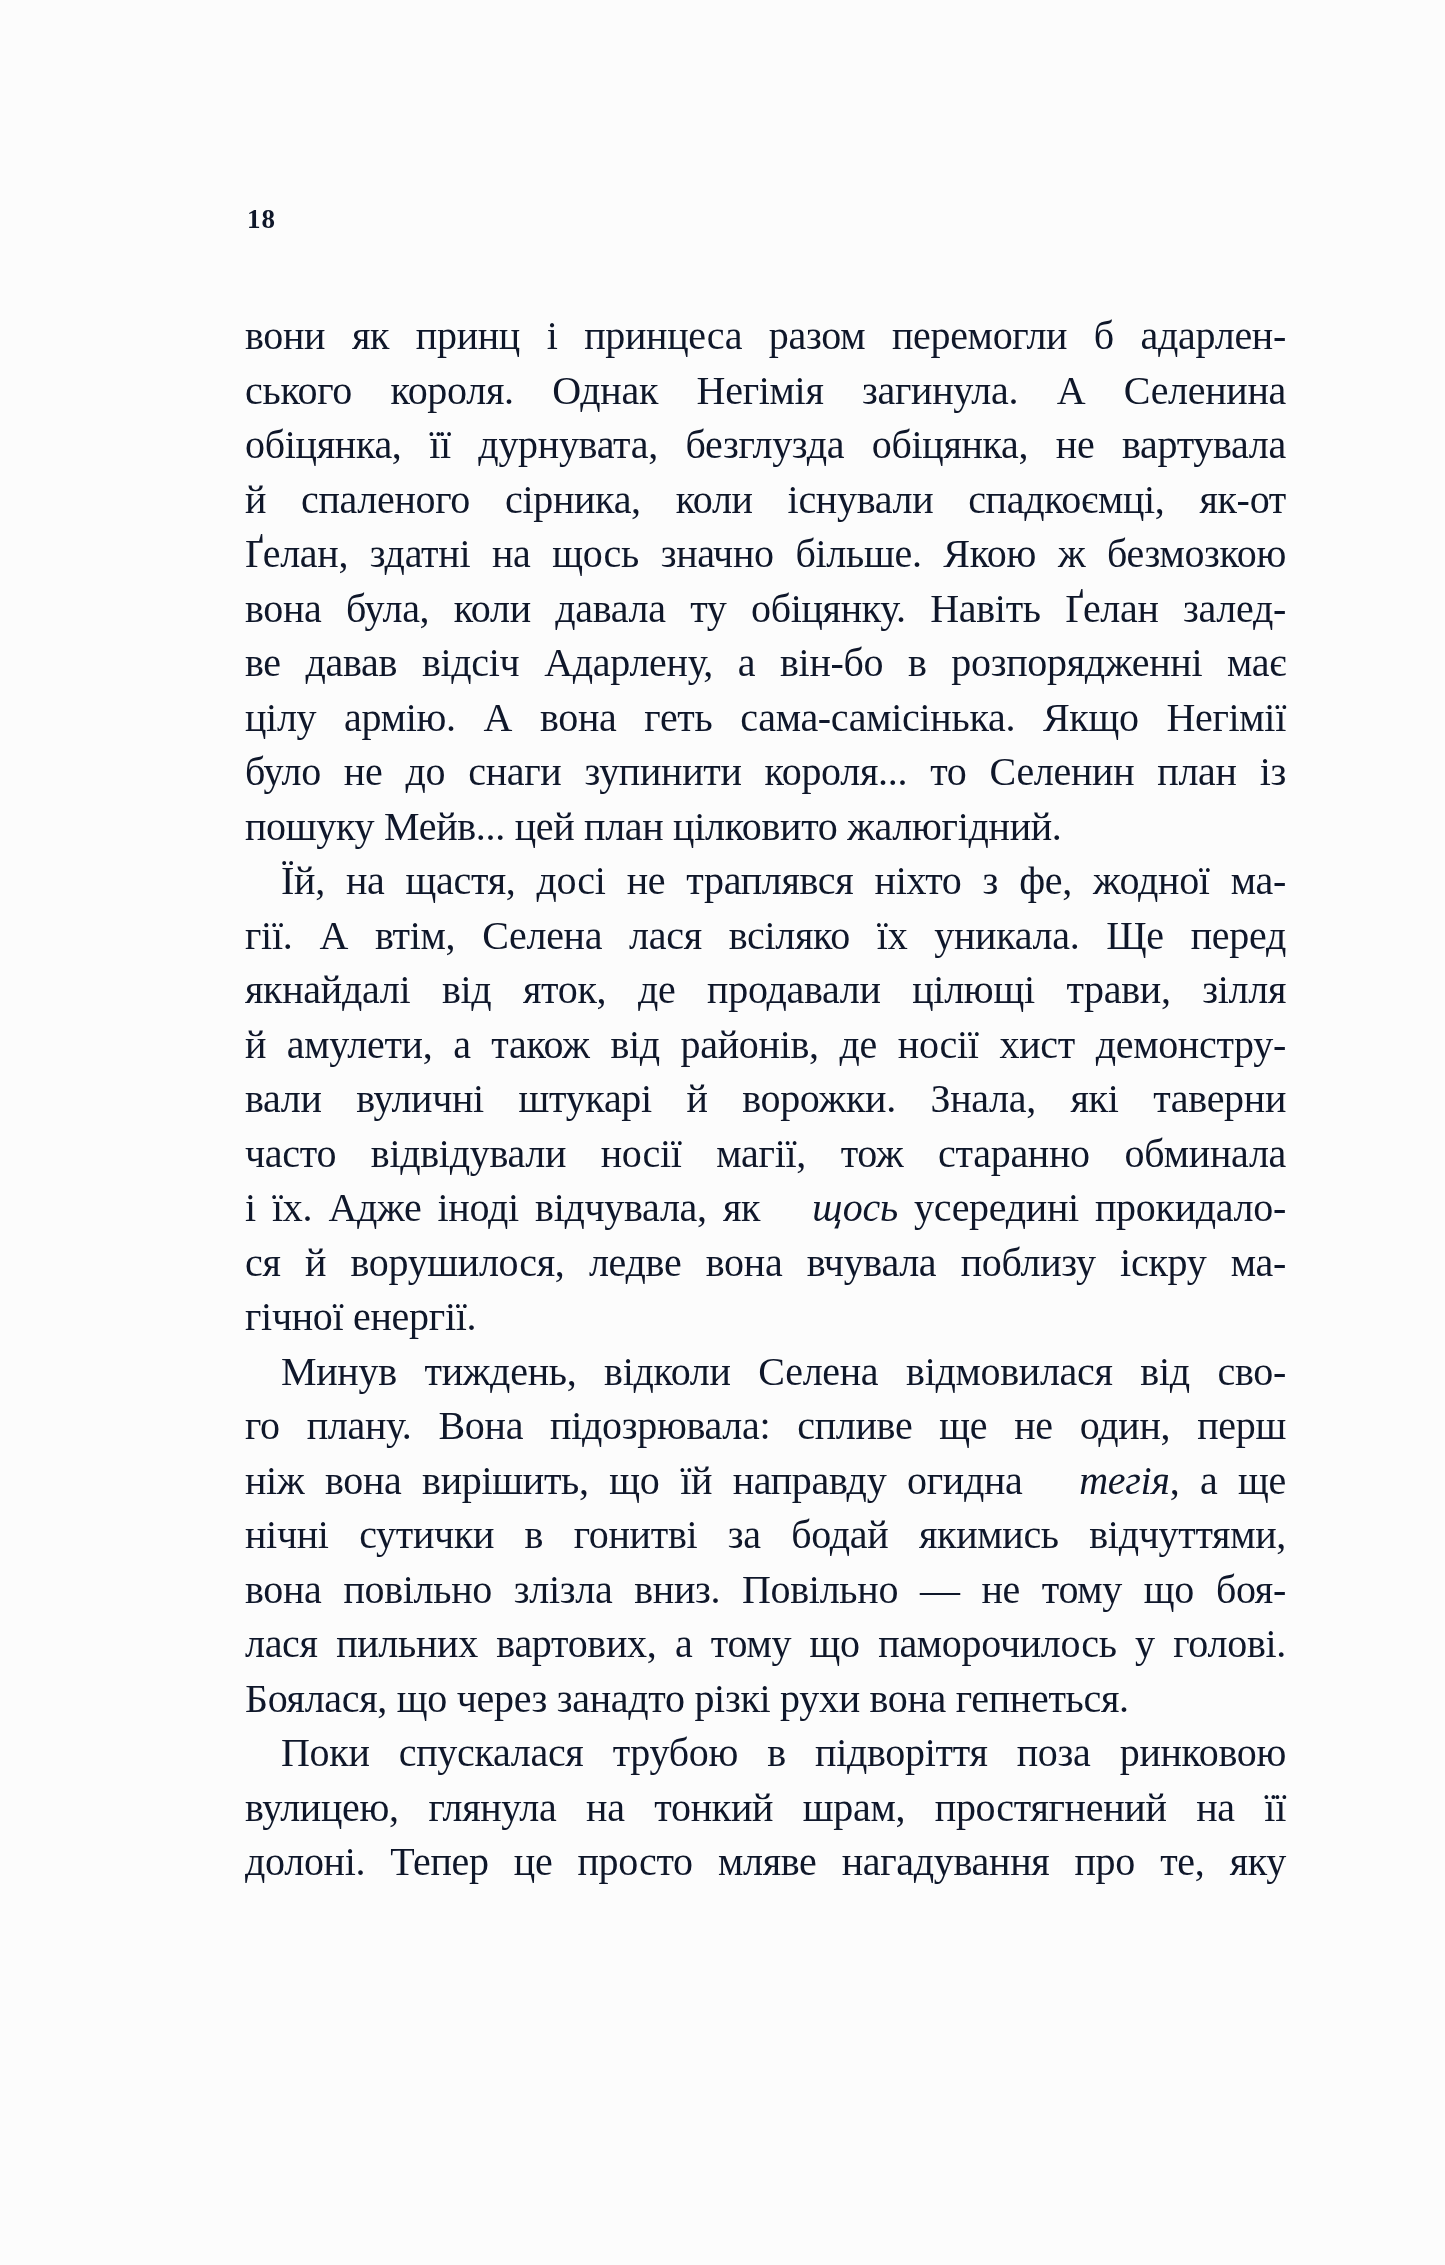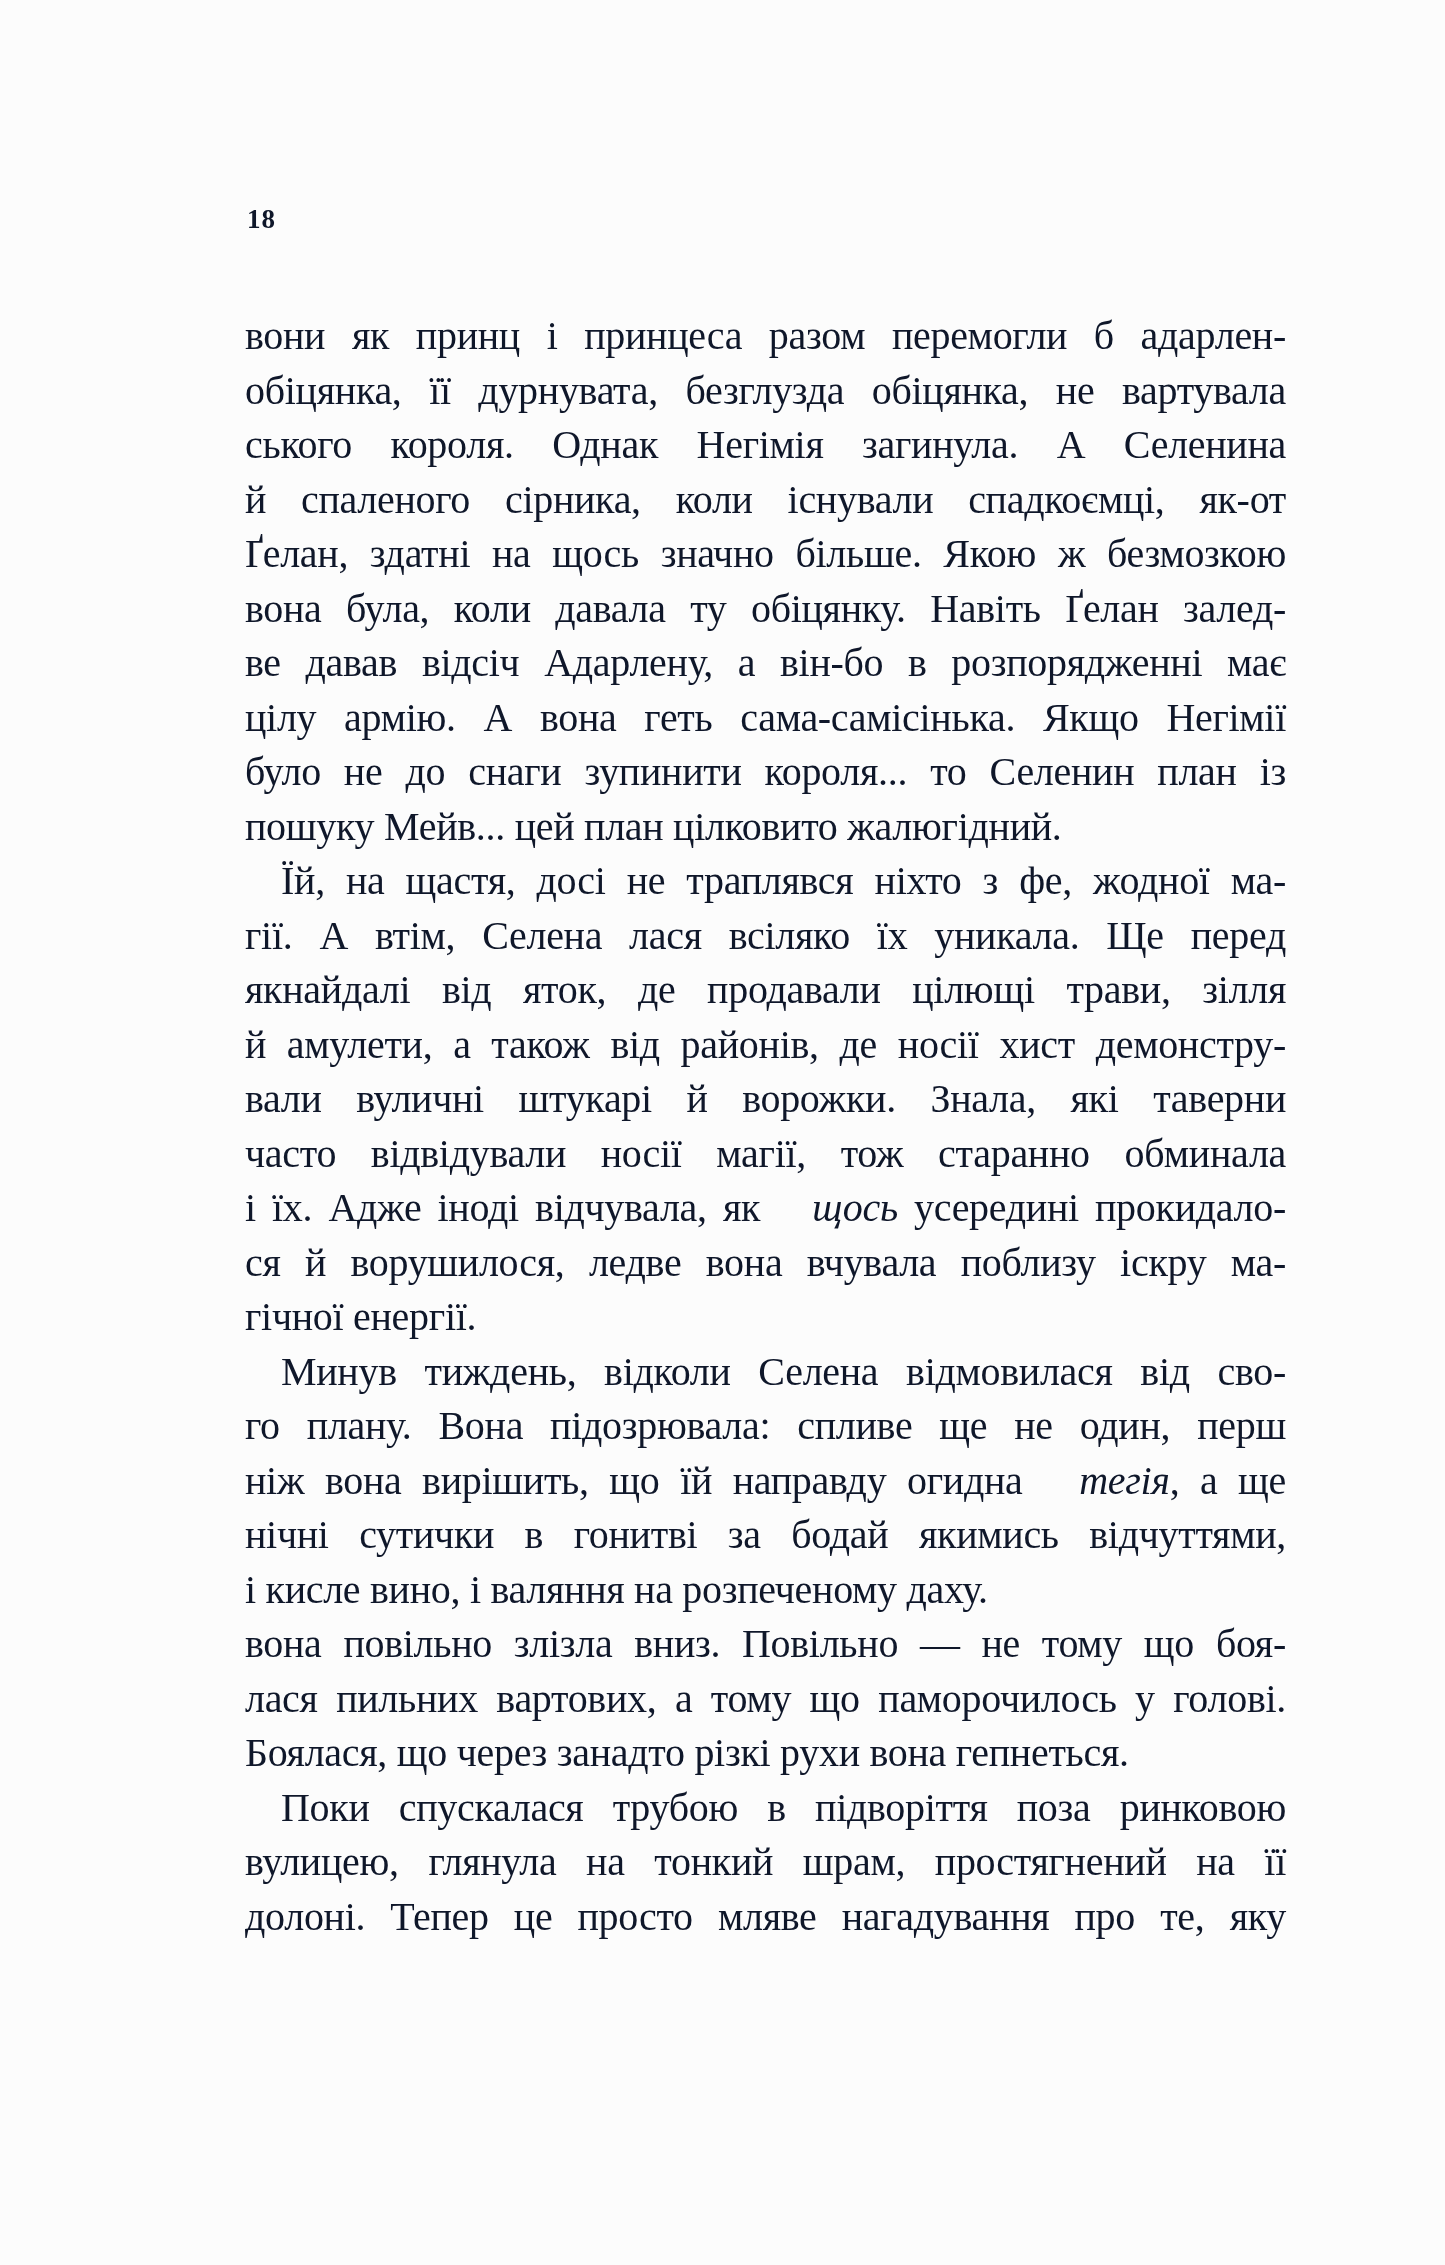--- a/index.html
+++ b/index.html
@@ -59,8 +59,8 @@
   <div class="page-number">18</div>
   <div class="text-block">
       <div class="line"><span>вони як принц і принцеса разом перемогли б адарлен-</span></div>
+      <div class="line"><span>ського короля. Однак Негімія загинула. А Селенина</span></div>
       <div class="line"><span>обіцянка, її дурнувата, безглузда обіцянка, не вартувала</span></div>
-      <div class="line"><span>ського короля. Однак Негімія загинула. А Селенина</span></div>
       <div class="line"><span>й спаленого сірника, коли існували спадкоємці, як-от</span></div>
       <div class="line"><span>Ґелан, здатні на щось значно більше. Якою ж безмозкою</span></div>
       <div class="line"><span>вона була, коли давала ту обіцянку. Навіть Ґелан залед-</span></div>

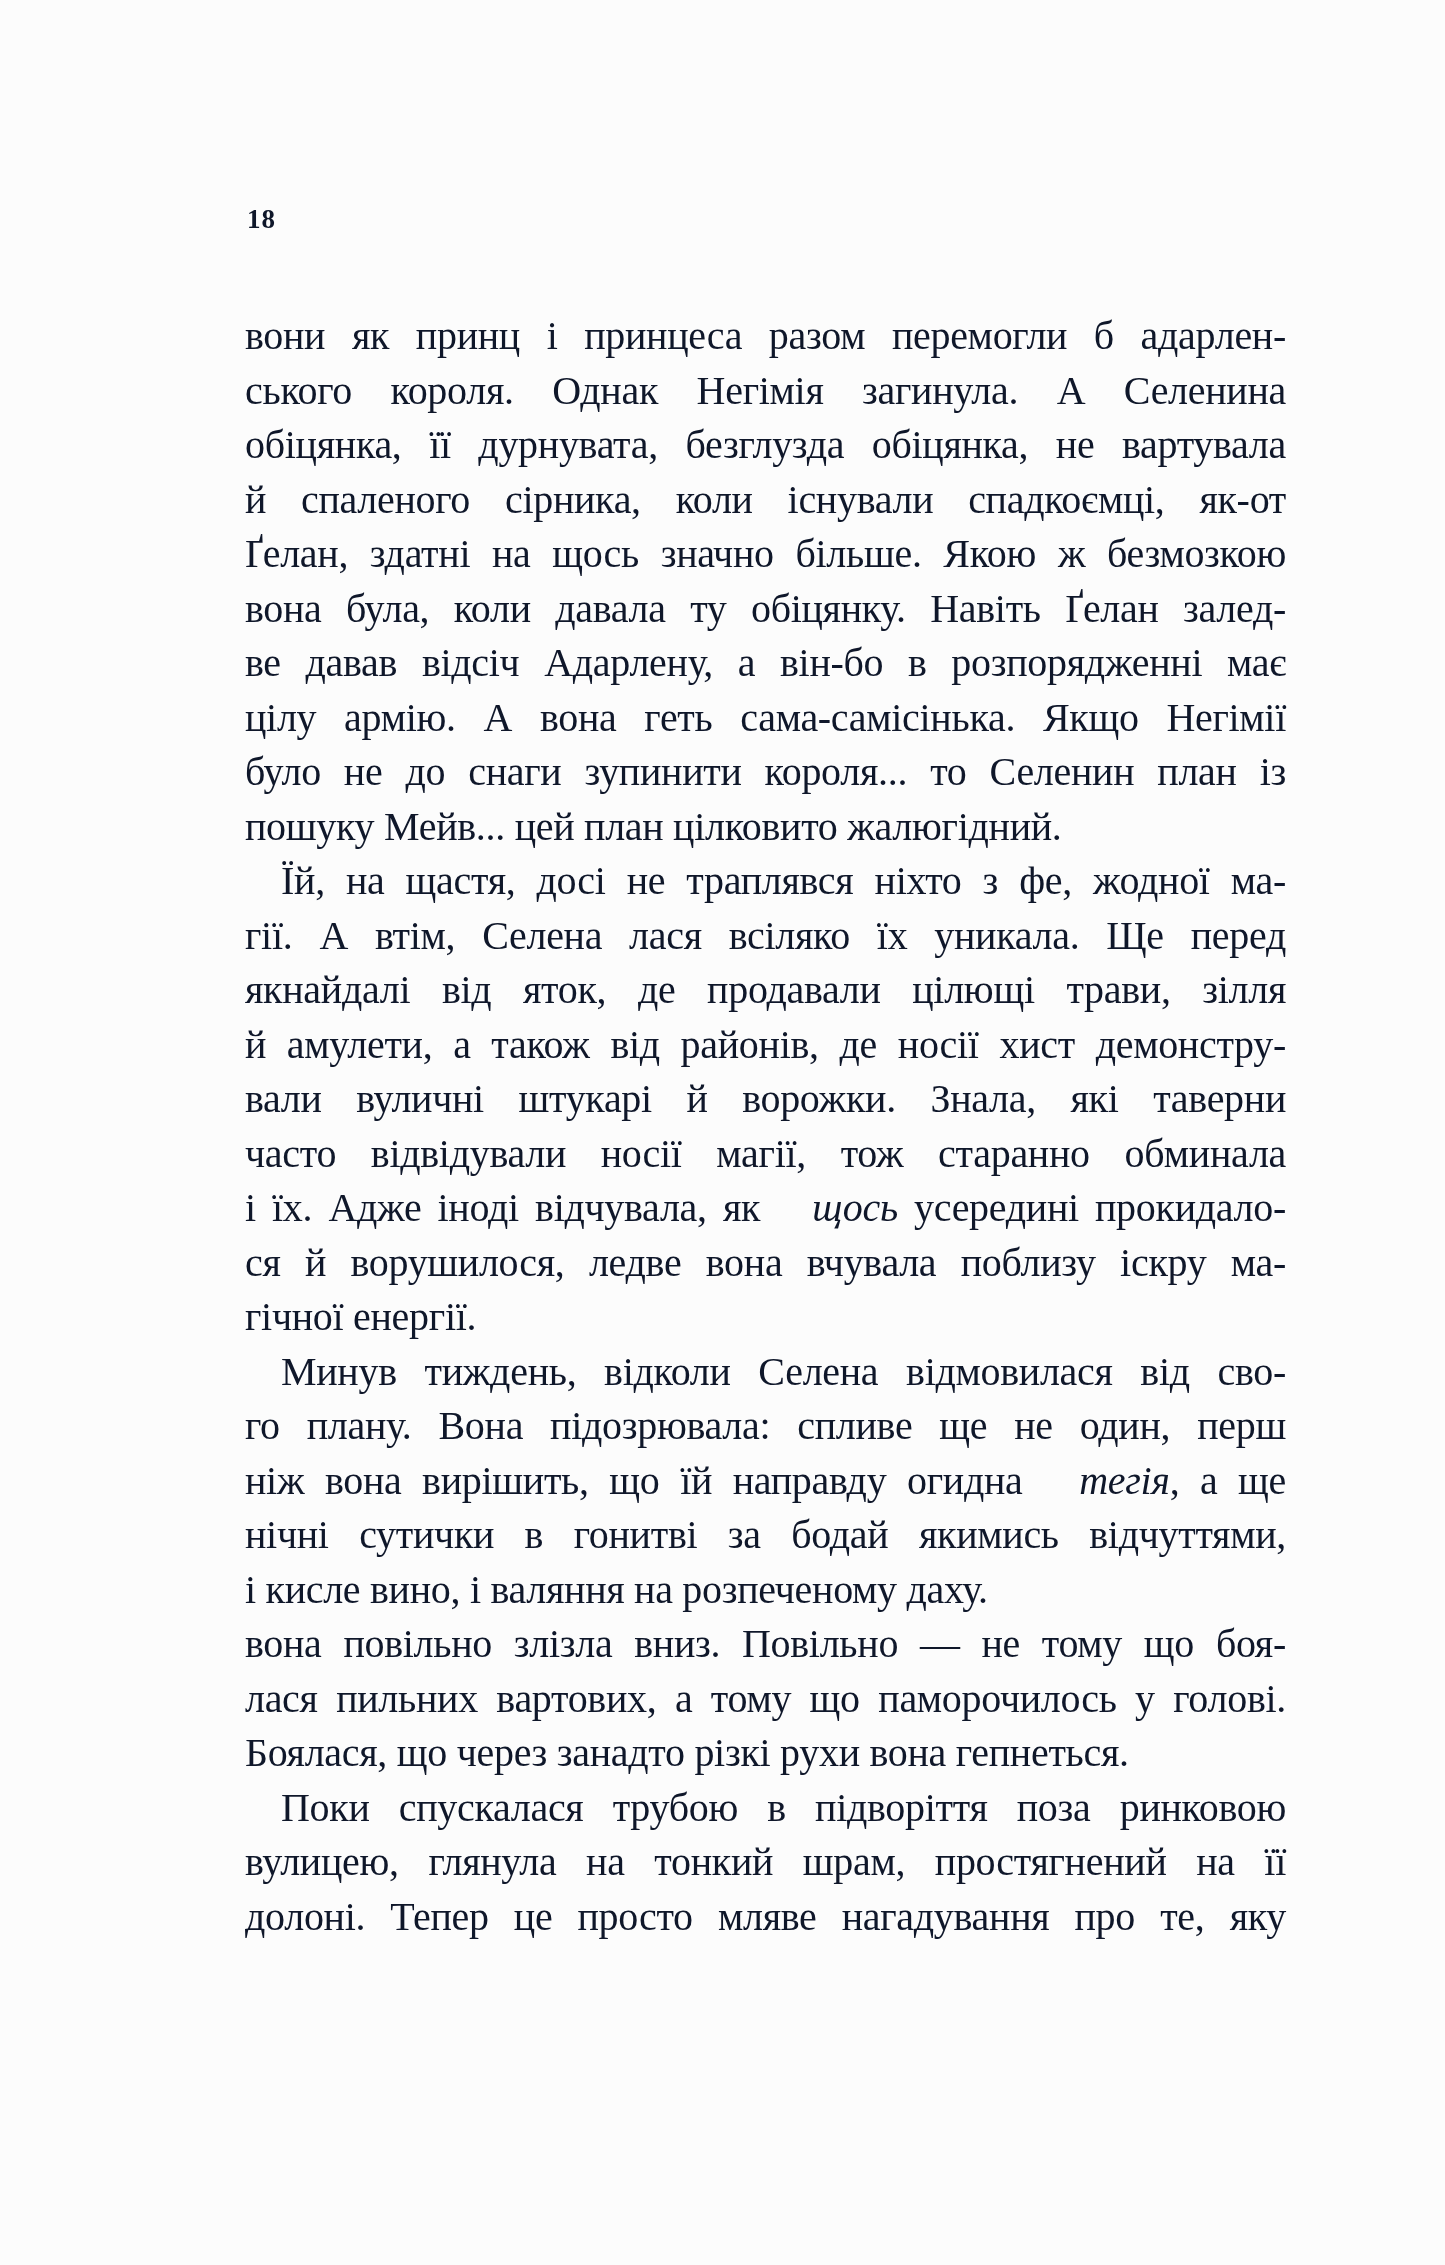--- a/index.html
+++ b/index.html
@@ -81,7 +81,6 @@
       <div class="line"><span>го плану. Вона підозрювала: спливе ще не один, перш</span></div>
       <div class="line"><span>ніж вона вирішить, що їй направду огидна </span><span class="it">тегія</span><span>, а ще</span></div>
       <div class="line"><span>нічні сутички в гонитві за бодай якимись відчуттями,</span></div>
-      <div class="line last"><span>і кисле вино, і валяння на розпеченому даху.</span></div>
       <div class="line"><span>вона повільно злізла вниз. Повільно — не тому що боя-</span></div>
       <div class="line"><span>лася пильних вартових, а тому що паморочилось у голові.</span></div>
       <div class="line last"><span>Боялася, що через занадто різкі рухи вона гепнеться.</span></div>

